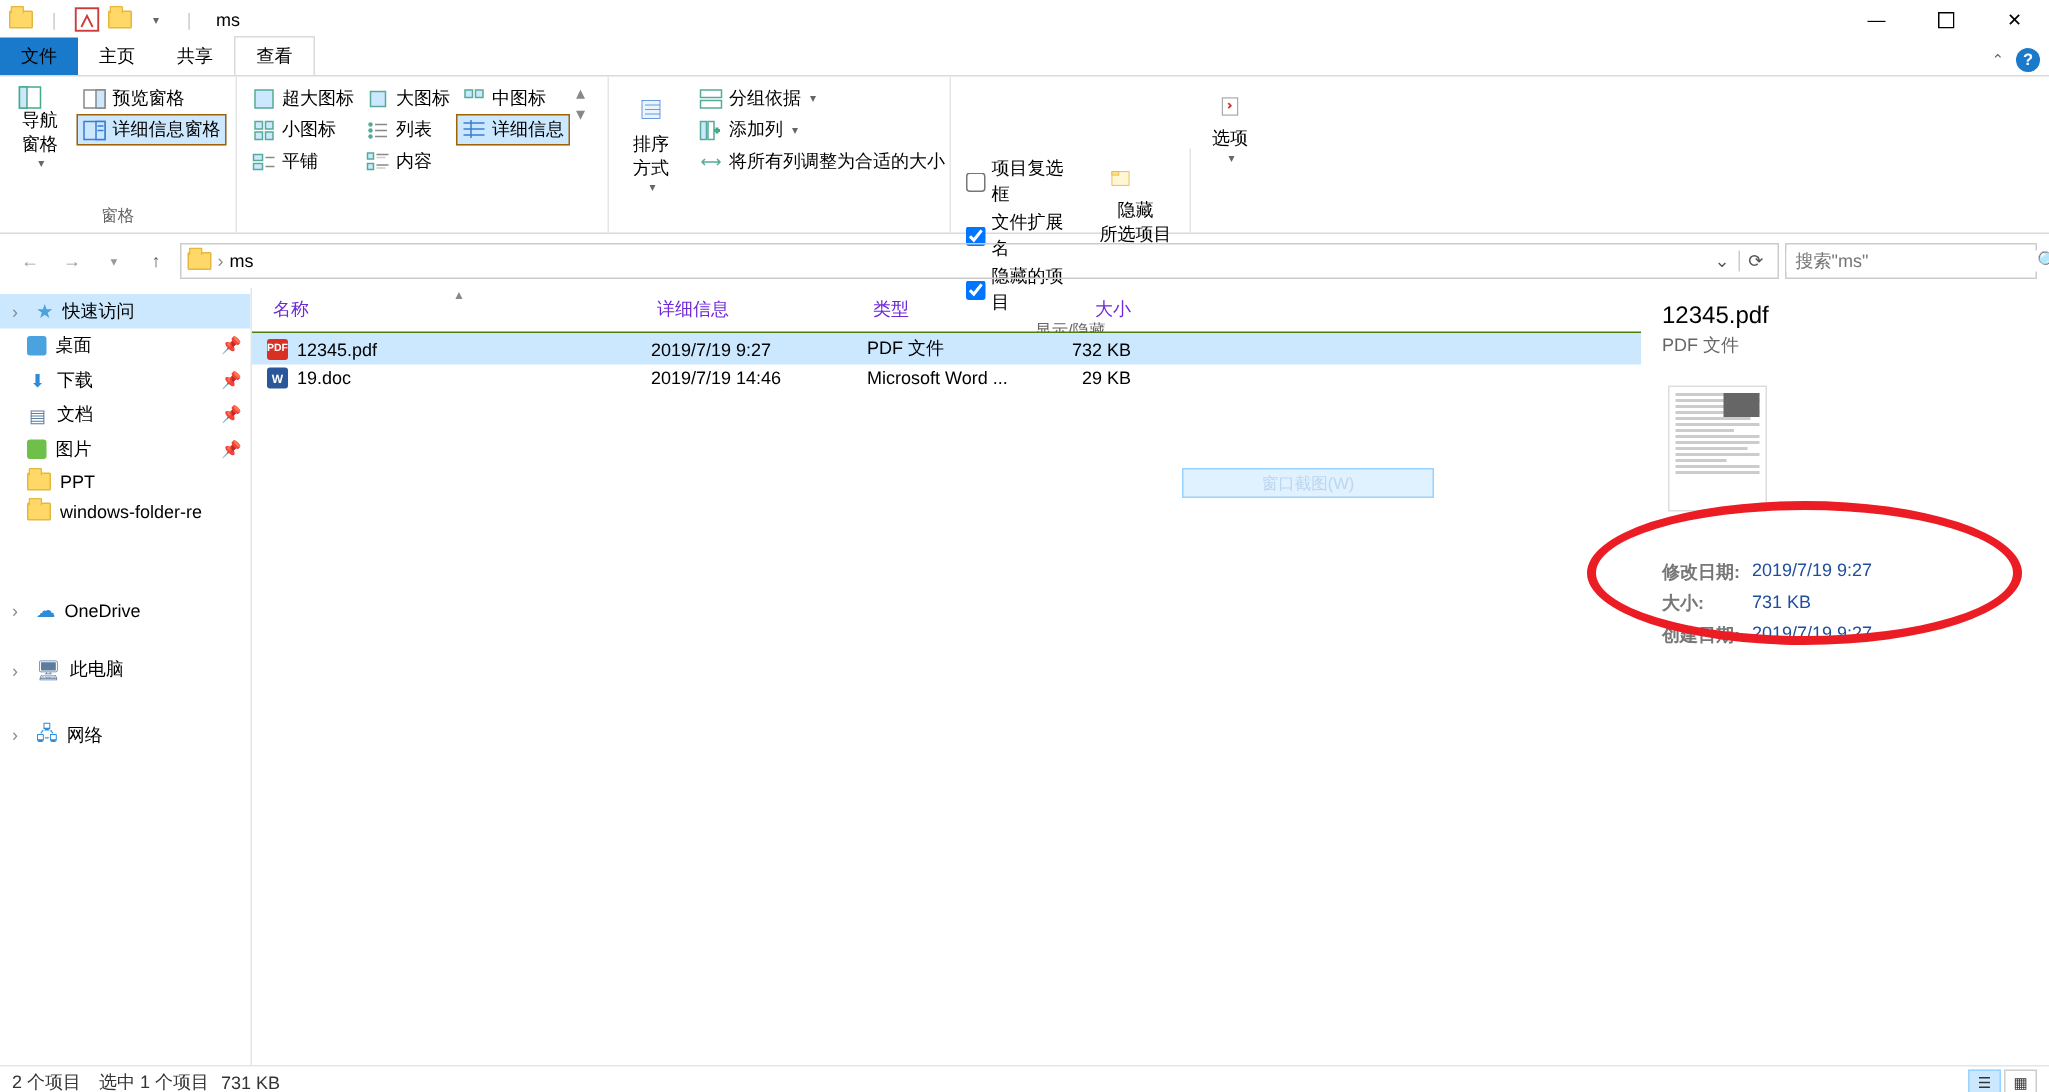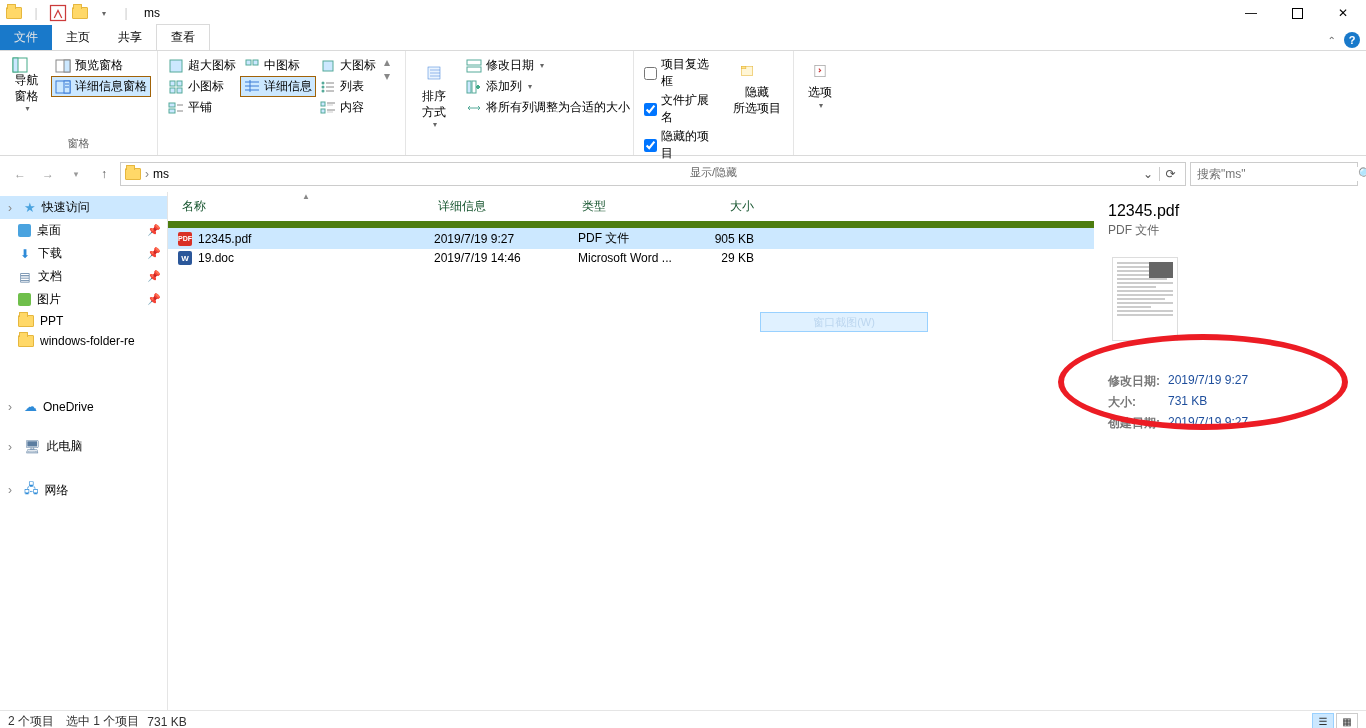--- a/index.html
+++ b/index.html
@@ -17,7 +17,7 @@
 
 .tabs { height: 24px; display: flex; align-items: flex-end; background: #fff; }
 .tab { padding: 4px 14px; font-size: 12px; color: #000; }
-.tab.file { background: #1979ca; color: #e5e5e5; }
+.tab.file { background: #1979ca; color: #000000; }
 .tab.active { border: 1px solid #dadada; border-bottom: none; background: #fff; }
 
 .ribbon-help { position:absolute; right:6px; top:32px; display:flex; gap:8px; align-items:center;}

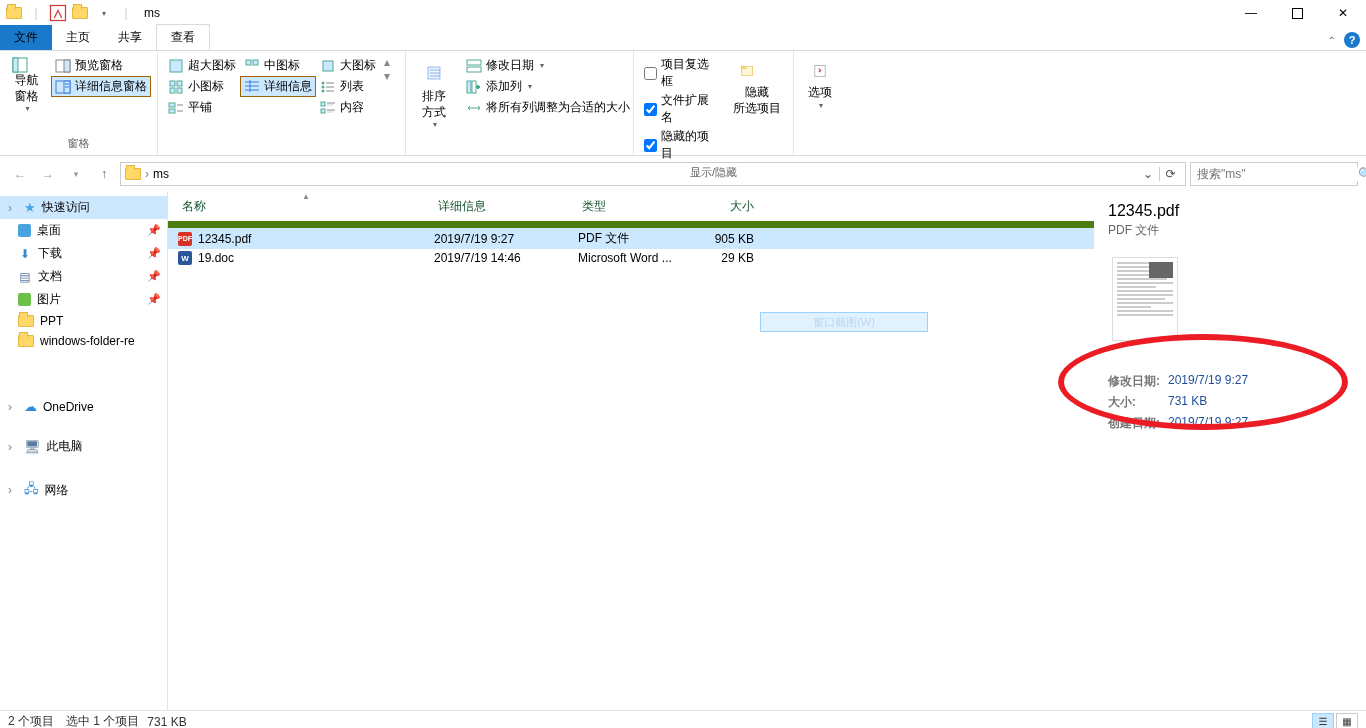--- a/index.html
+++ b/index.html
@@ -229,32 +229,6 @@
         <div class="ritem">
             <span class="icbox">
               <svg viewBox="0 0 16 16">
-                <rect x="2" y="2" width="5" height="5" fill="#cce8ff" stroke="#5a9"></rect>
-                <rect x="9" y="2" width="5" height="5" fill="#cce8ff" stroke="#5a9"></rect>
-              </svg>
-            </span>
-            <span>中图标</span>
-          </div>
-        <div class="ritem sel">
-            <span class="icbox">
-              <svg viewBox="0 0 16 16">
-                <line x1="1" y1="3" x2="15" y2="3" stroke="#3a7bd5"></line>
-                <line x1="1" y1="7" x2="15" y2="7" stroke="#3a7bd5"></line>
-                <line x1="1" y1="11" x2="15" y2="11" stroke="#3a7bd5"></line>
-                <line x1="6" y1="1" x2="6" y2="13" stroke="#3a7bd5"></line>
-              </svg>
-            </span>
-            <span>详细信息</span>
-          </div>
-        <div class="ritem" style="visibility:hidden;">
-            <span class="icbox"></span>
-            <span>.</span>
-          </div>
-      </div>
-      <div class="col">
-        <div class="ritem">
-            <span class="icbox">
-              <svg viewBox="0 0 16 16">
                 <rect x="3" y="3" width="10" height="10" fill="#cce8ff" stroke="#5a9"></rect>
               </svg>
             </span>
@@ -285,6 +259,32 @@
               </svg>
             </span>
             <span>内容</span>
+          </div>
+      </div>
+      <div class="col">
+        <div class="ritem">
+            <span class="icbox">
+              <svg viewBox="0 0 16 16">
+                <rect x="2" y="2" width="5" height="5" fill="#cce8ff" stroke="#5a9"></rect>
+                <rect x="9" y="2" width="5" height="5" fill="#cce8ff" stroke="#5a9"></rect>
+              </svg>
+            </span>
+            <span>中图标</span>
+          </div>
+        <div class="ritem sel">
+            <span class="icbox">
+              <svg viewBox="0 0 16 16">
+                <line x1="1" y1="3" x2="15" y2="3" stroke="#3a7bd5"></line>
+                <line x1="1" y1="7" x2="15" y2="7" stroke="#3a7bd5"></line>
+                <line x1="1" y1="11" x2="15" y2="11" stroke="#3a7bd5"></line>
+                <line x1="6" y1="1" x2="6" y2="13" stroke="#3a7bd5"></line>
+              </svg>
+            </span>
+            <span>详细信息</span>
+          </div>
+        <div class="ritem" style="visibility:hidden;">
+            <span class="icbox"></span>
+            <span>.</span>
           </div>
       </div>
       <div class="col" style="justify-content:center;padding:0 4px;color:#888;">

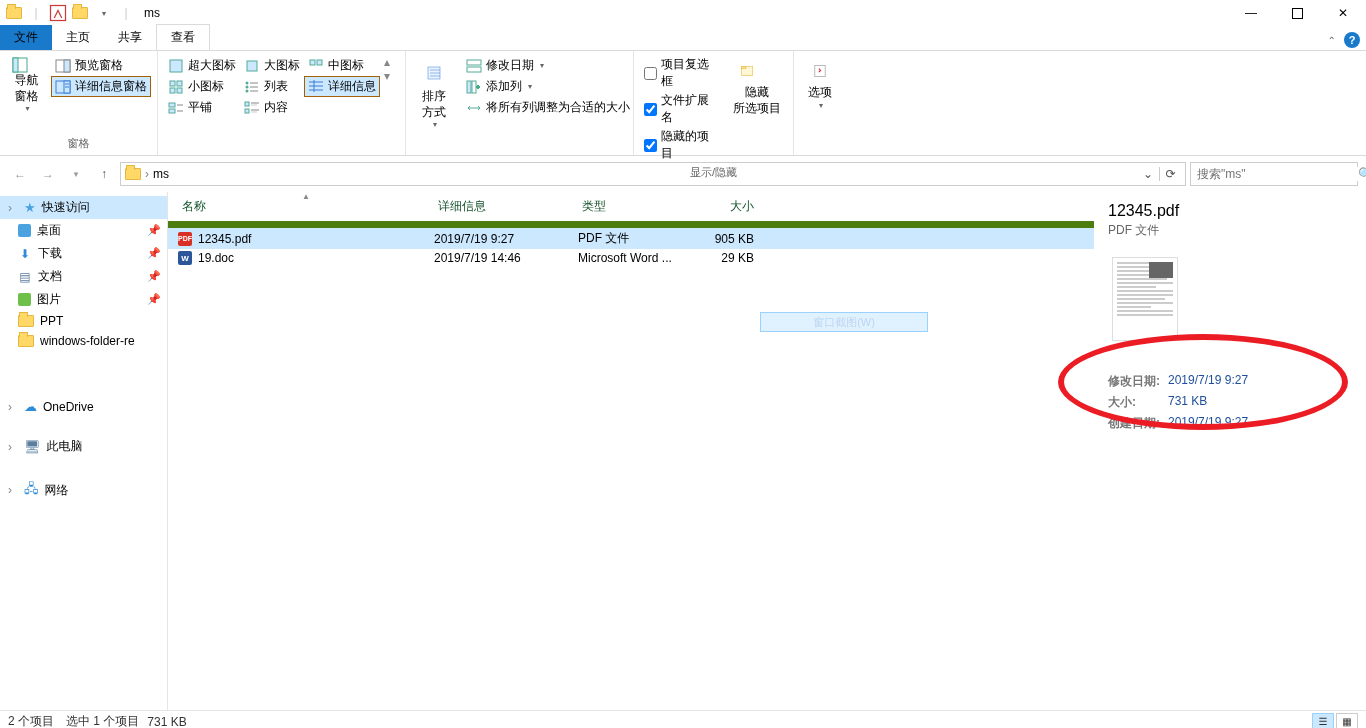--- a/index.html
+++ b/index.html
@@ -316,7 +316,7 @@
                 <rect x="1" y="9" width="14" height="5" fill="none" stroke="#5a9"></rect>
               </svg>
             </span>
-            <span>修改日期</span>
+            <span>分组依据</span>
             <span class="chev-dn">▾</span>
           </div>
         <div class="ritem">

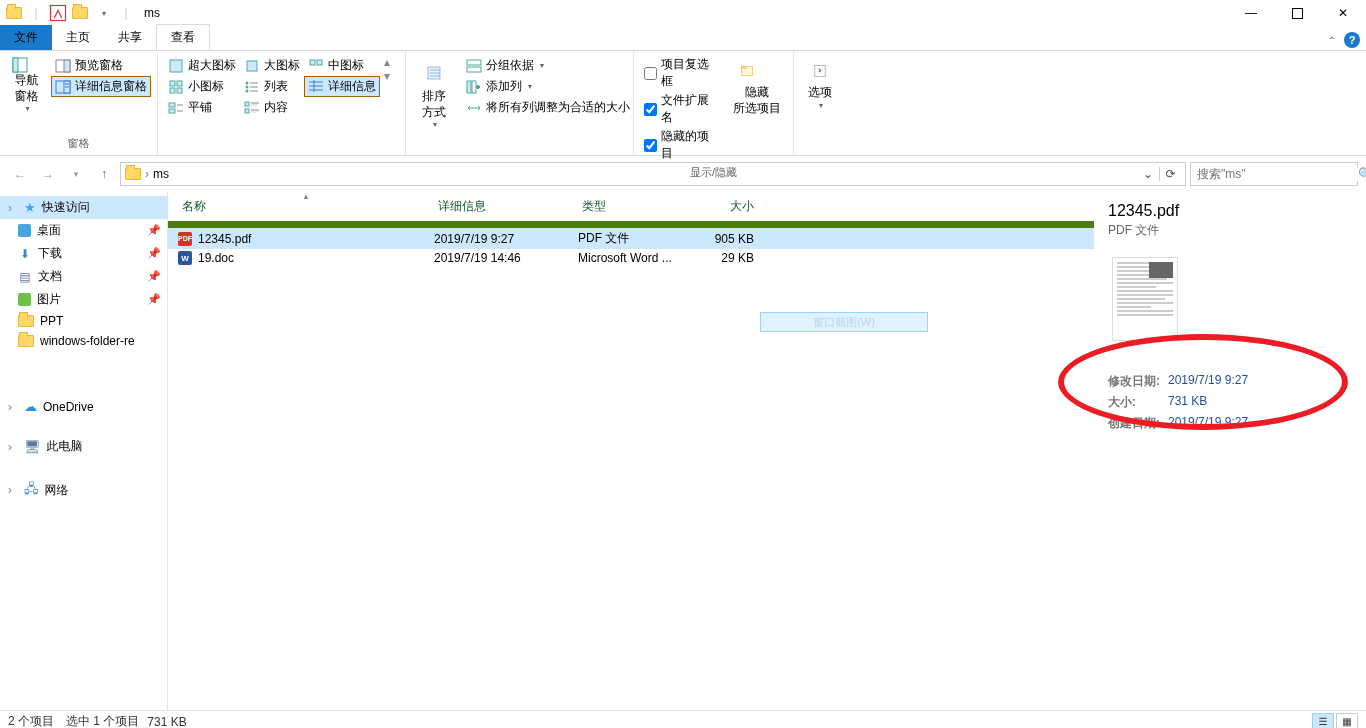--- a/index.html
+++ b/index.html
@@ -342,7 +342,7 @@
     </div>
   </div>
 
-  <div class="rgroup" style="width:160px;">
+  <div class="rgroup" style="width:160px;margin-top:48px;">
     <div class="body">
       <div class="col">
         <label class="chk">

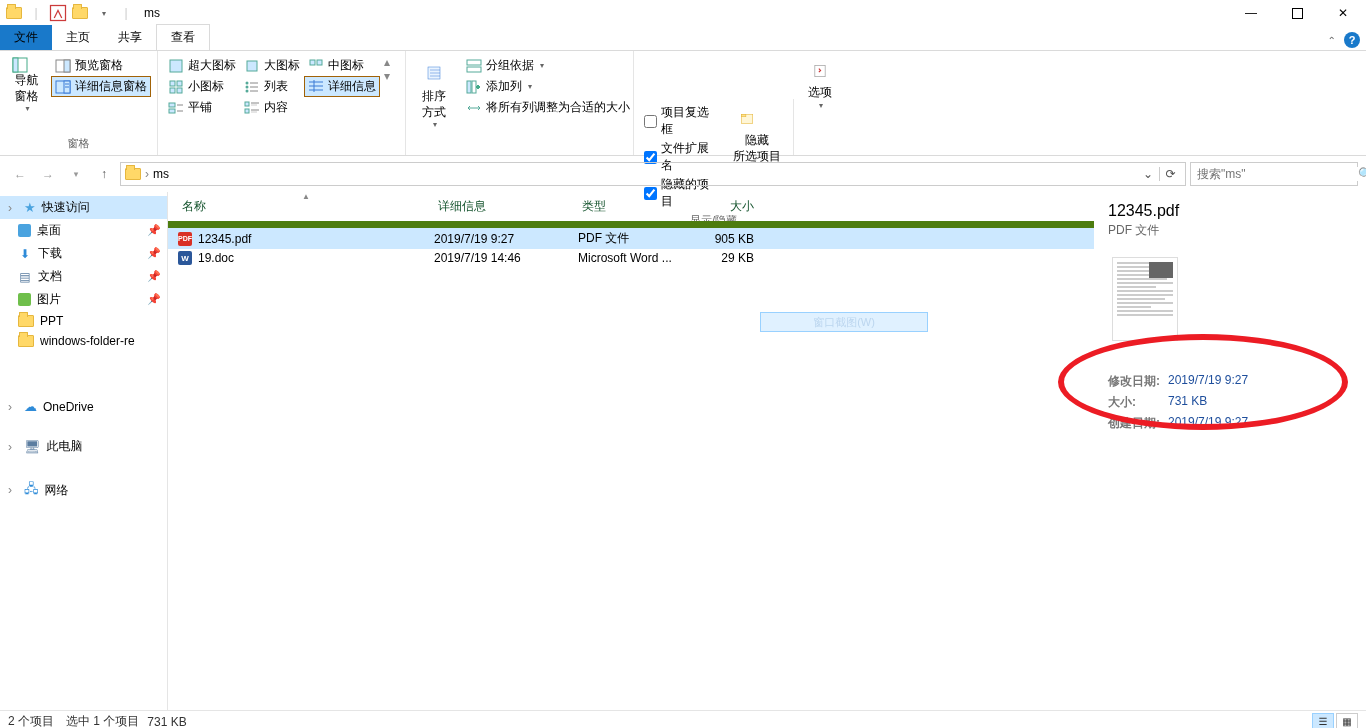--- a/index.html
+++ b/index.html
@@ -62,7 +62,7 @@
 .sgap{height:18px;}
 
 .filelist { flex: 1; display:flex; flex-direction:column;}
-.fhead { display: flex; border-bottom: 7px solid #4d7c0f; font-size:12px; color:#14532d; padding:6px 0 6px 10px;}
+.fhead { display: flex; border-bottom: 1px solid #4d7c0f; font-size:12px; color:#6d28d9; padding:6px 0 6px 10px;}
 .fhead > div{ padding-left:4px;}
 .col-name{width:256px;} .col-date{width:144px;} .col-type{width:114px;} .col-size{width:72px; text-align:right; padding-right:10px;}
 .frow { display:flex; padding:2px 0 2px 10px; font-size:12px; align-items:center;}

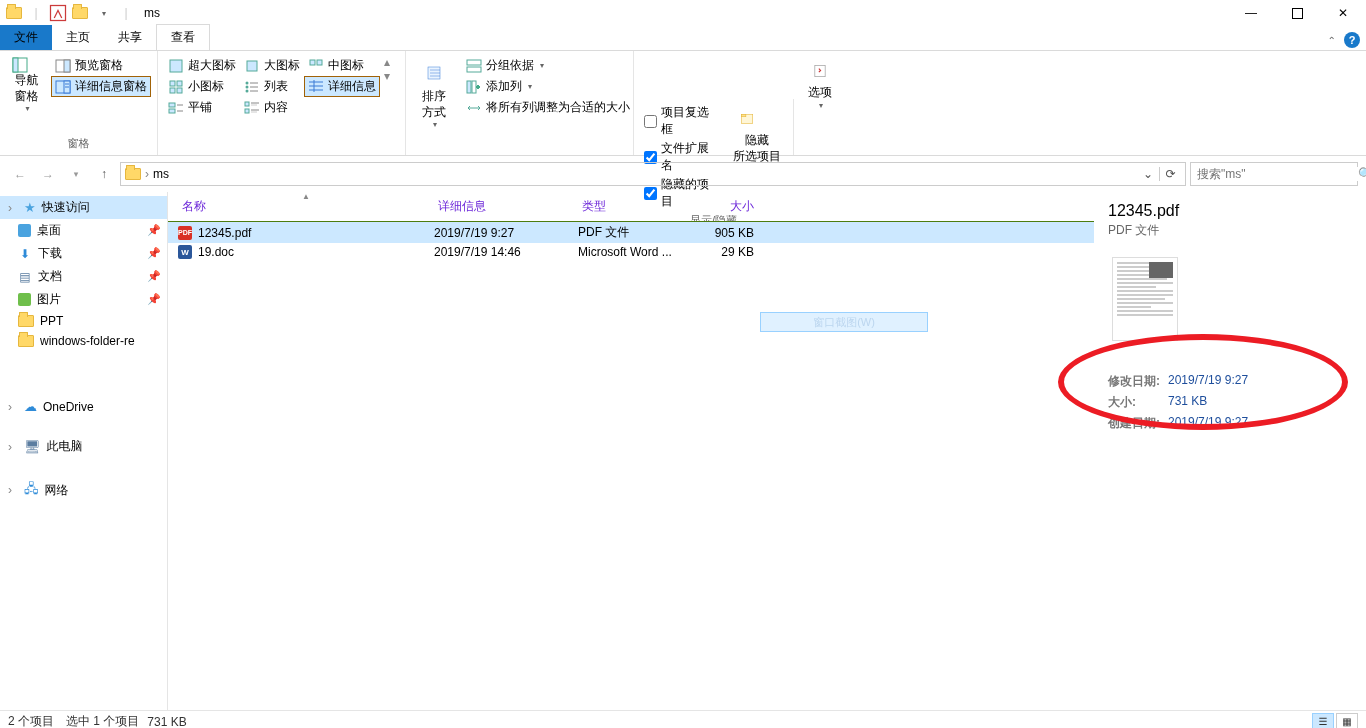--- a/index.html
+++ b/index.html
@@ -475,7 +475,7 @@
           </div>
           <div class="col-date">2019/7/19 9:27</div>
           <div class="col-type">PDF 文件</div>
-          <div class="col-size">905 KB</div>
+          <div class="col-size">732 KB</div>
         </div>
         <div class="frow">
           <div class="col-name">

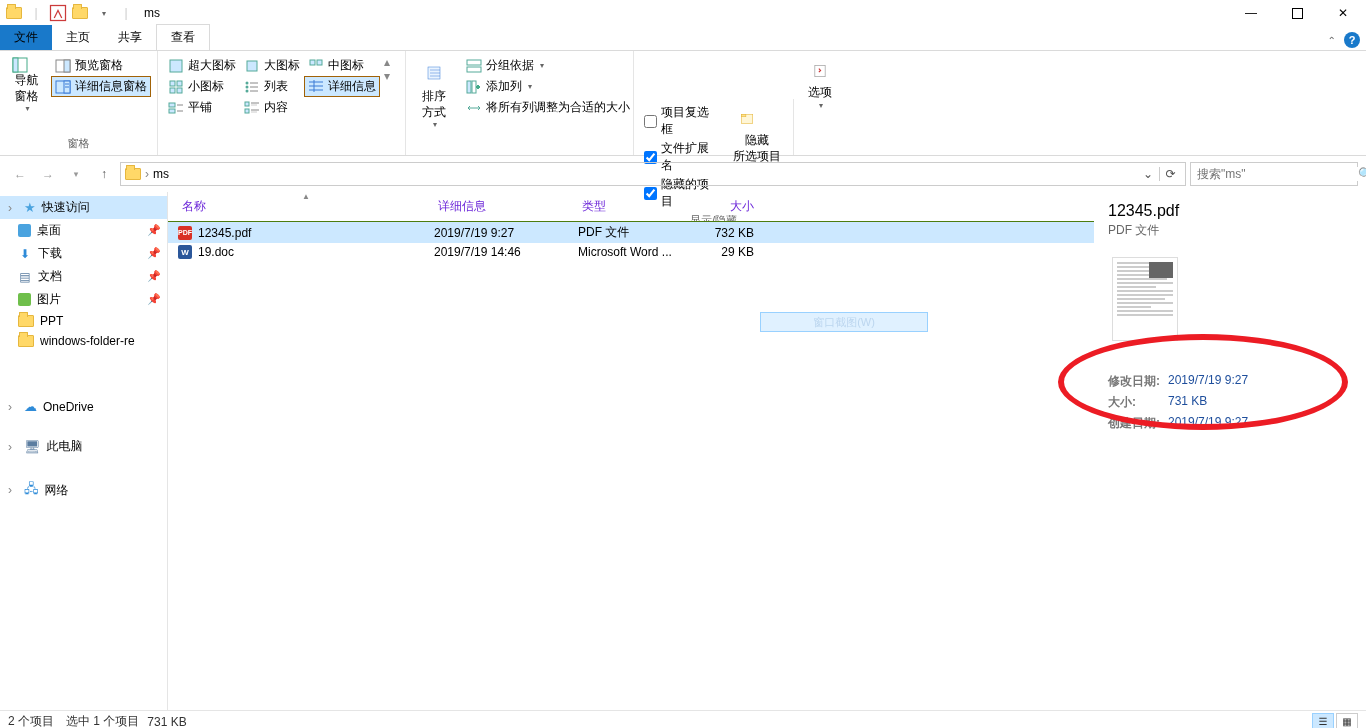--- a/index.html
+++ b/index.html
@@ -71,7 +71,7 @@
 .sort-ind{ position:relative; }
 .sort-ind::after{content:"▲"; position:absolute; left:50%; top:-6px; transform:translateX(-50%); font-size:8px; color:#888;}
 
-.snapover { position:absolute; left:760px; top:312px; width:168px; height:20px; background:rgba(204,232,255,.6); border:1px solid #99d1ff; color:#bcd6ef; font-size:11px; display:flex; align-items:center; justify-content:center;}
+.snapover { position:absolute; left:788px; top:312px; width:168px; height:20px; background:rgba(204,232,255,.6); border:1px solid #99d1ff; color:#bcd6ef; font-size:11px; display:flex; align-items:center; justify-content:center;}
 
 
 .details { width: 272px; padding: 10px 14px; position:relative;}

